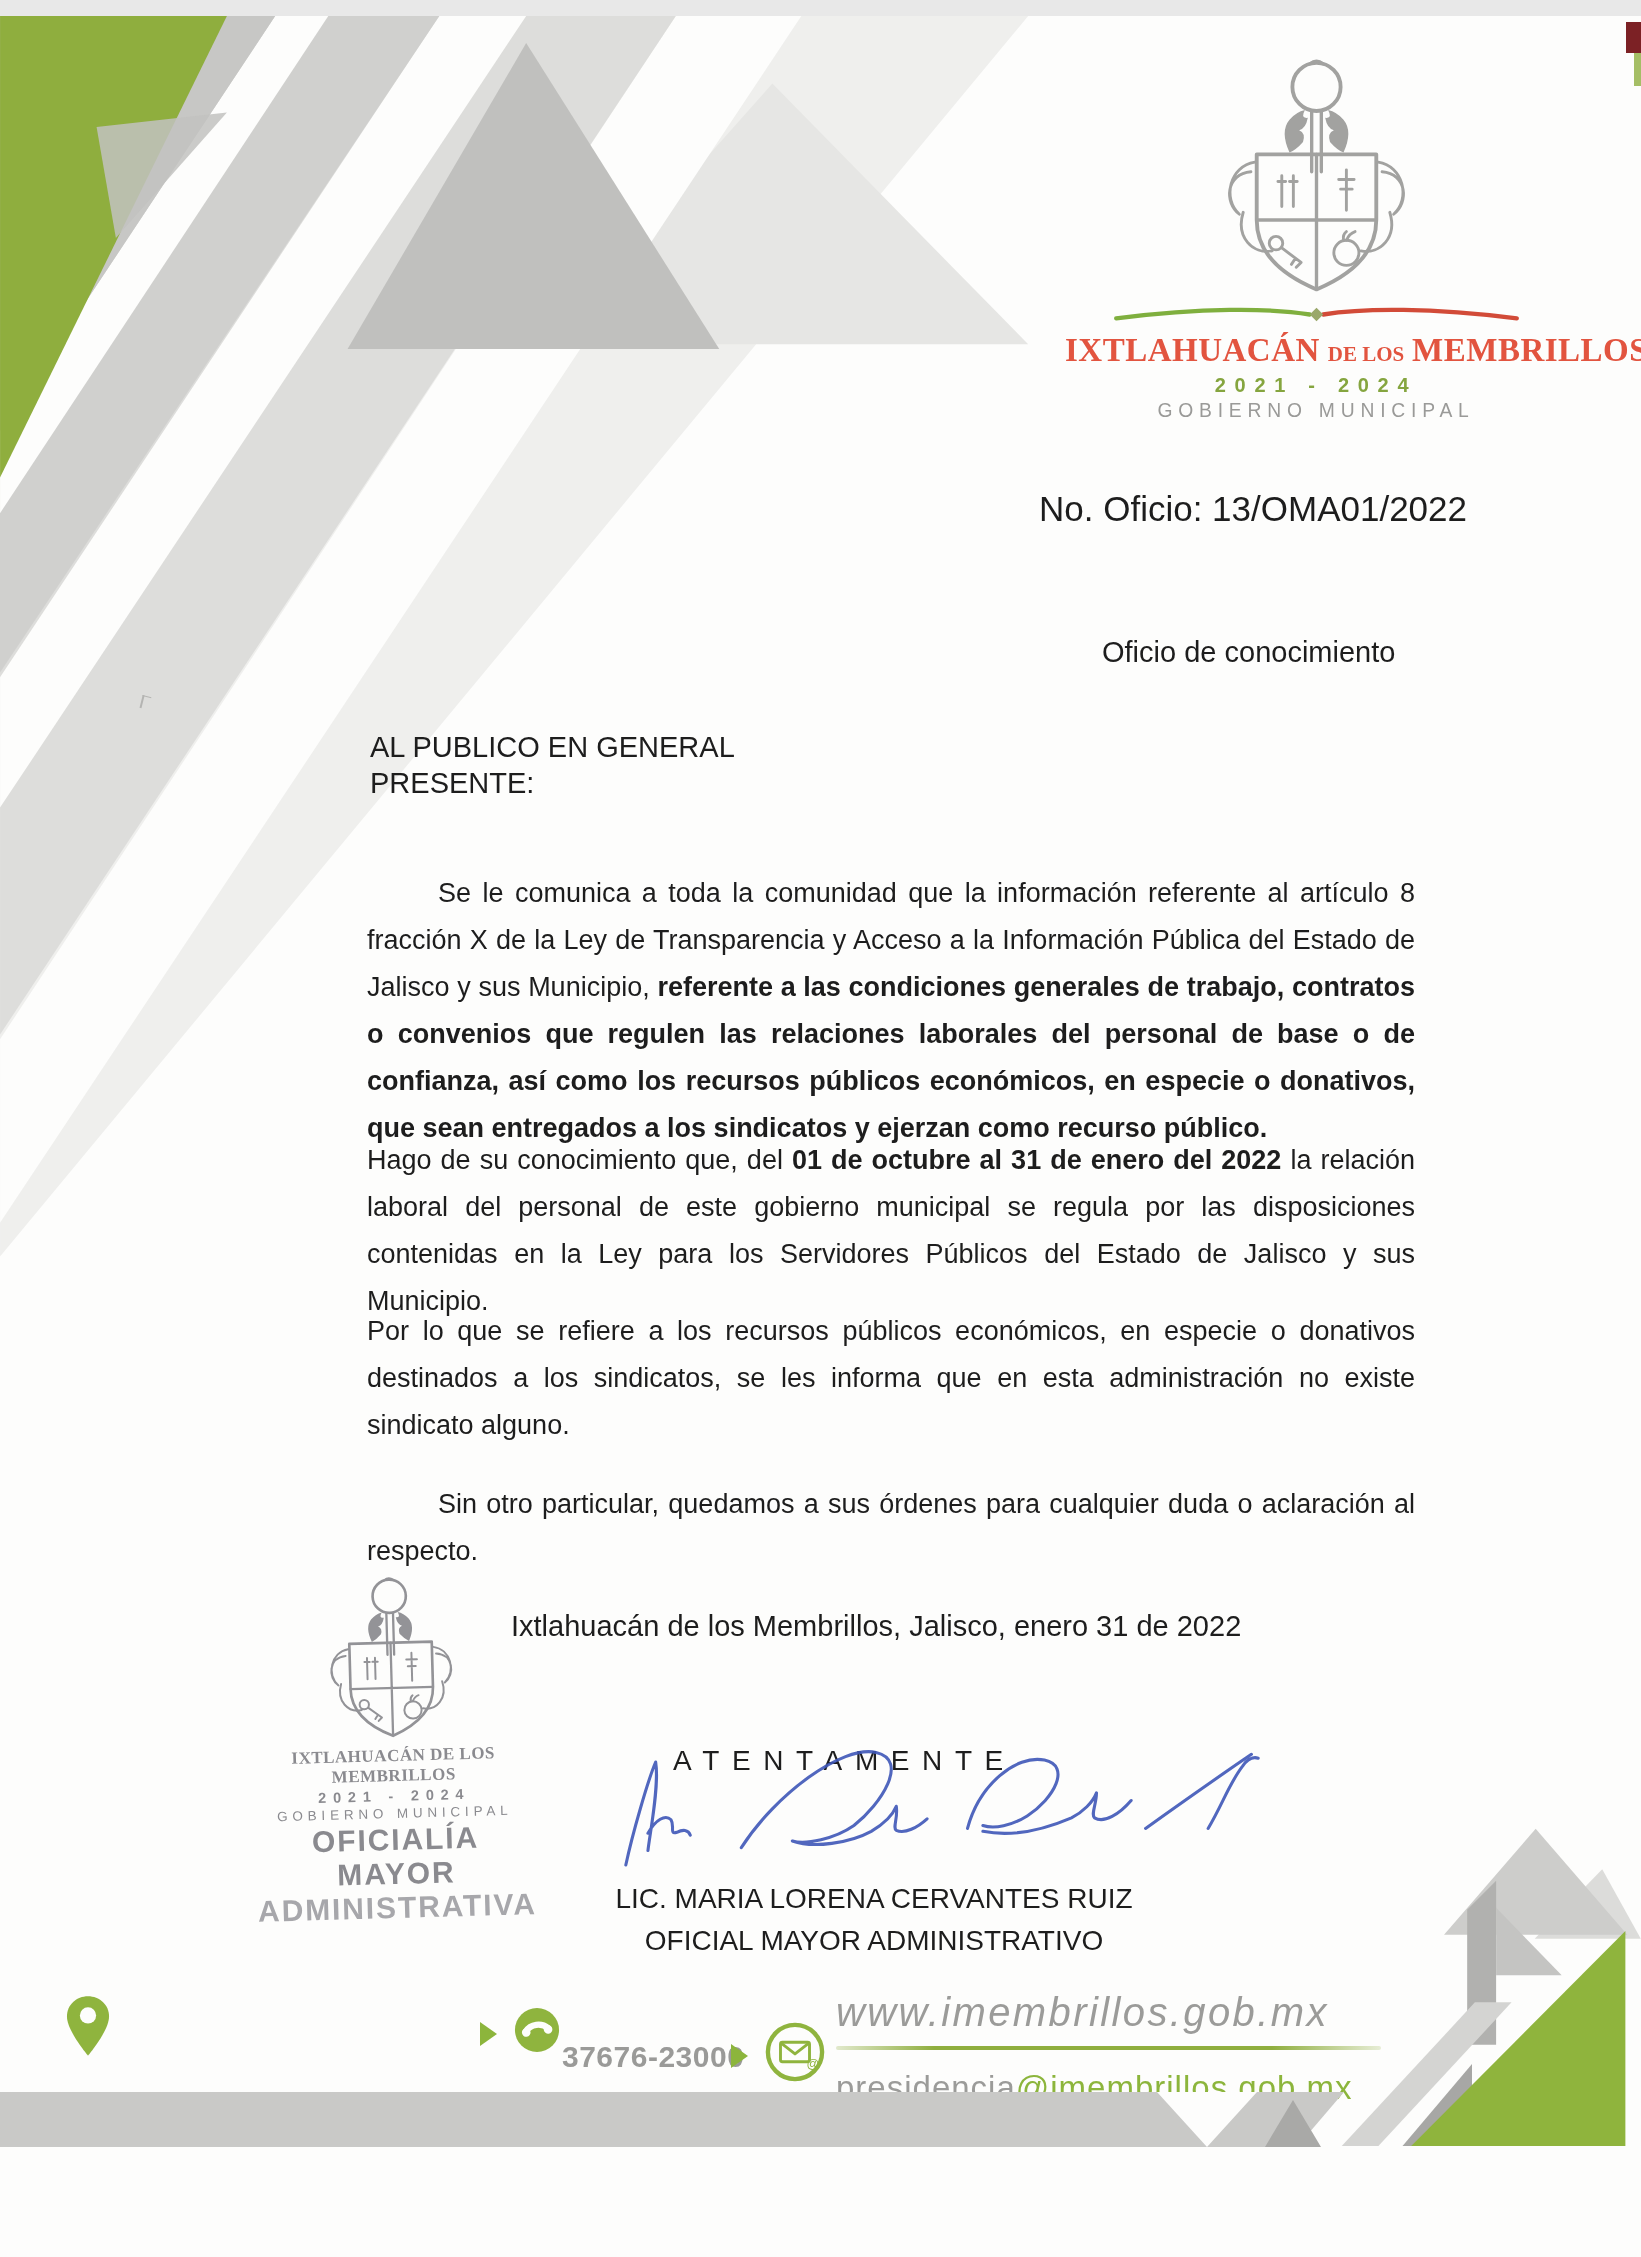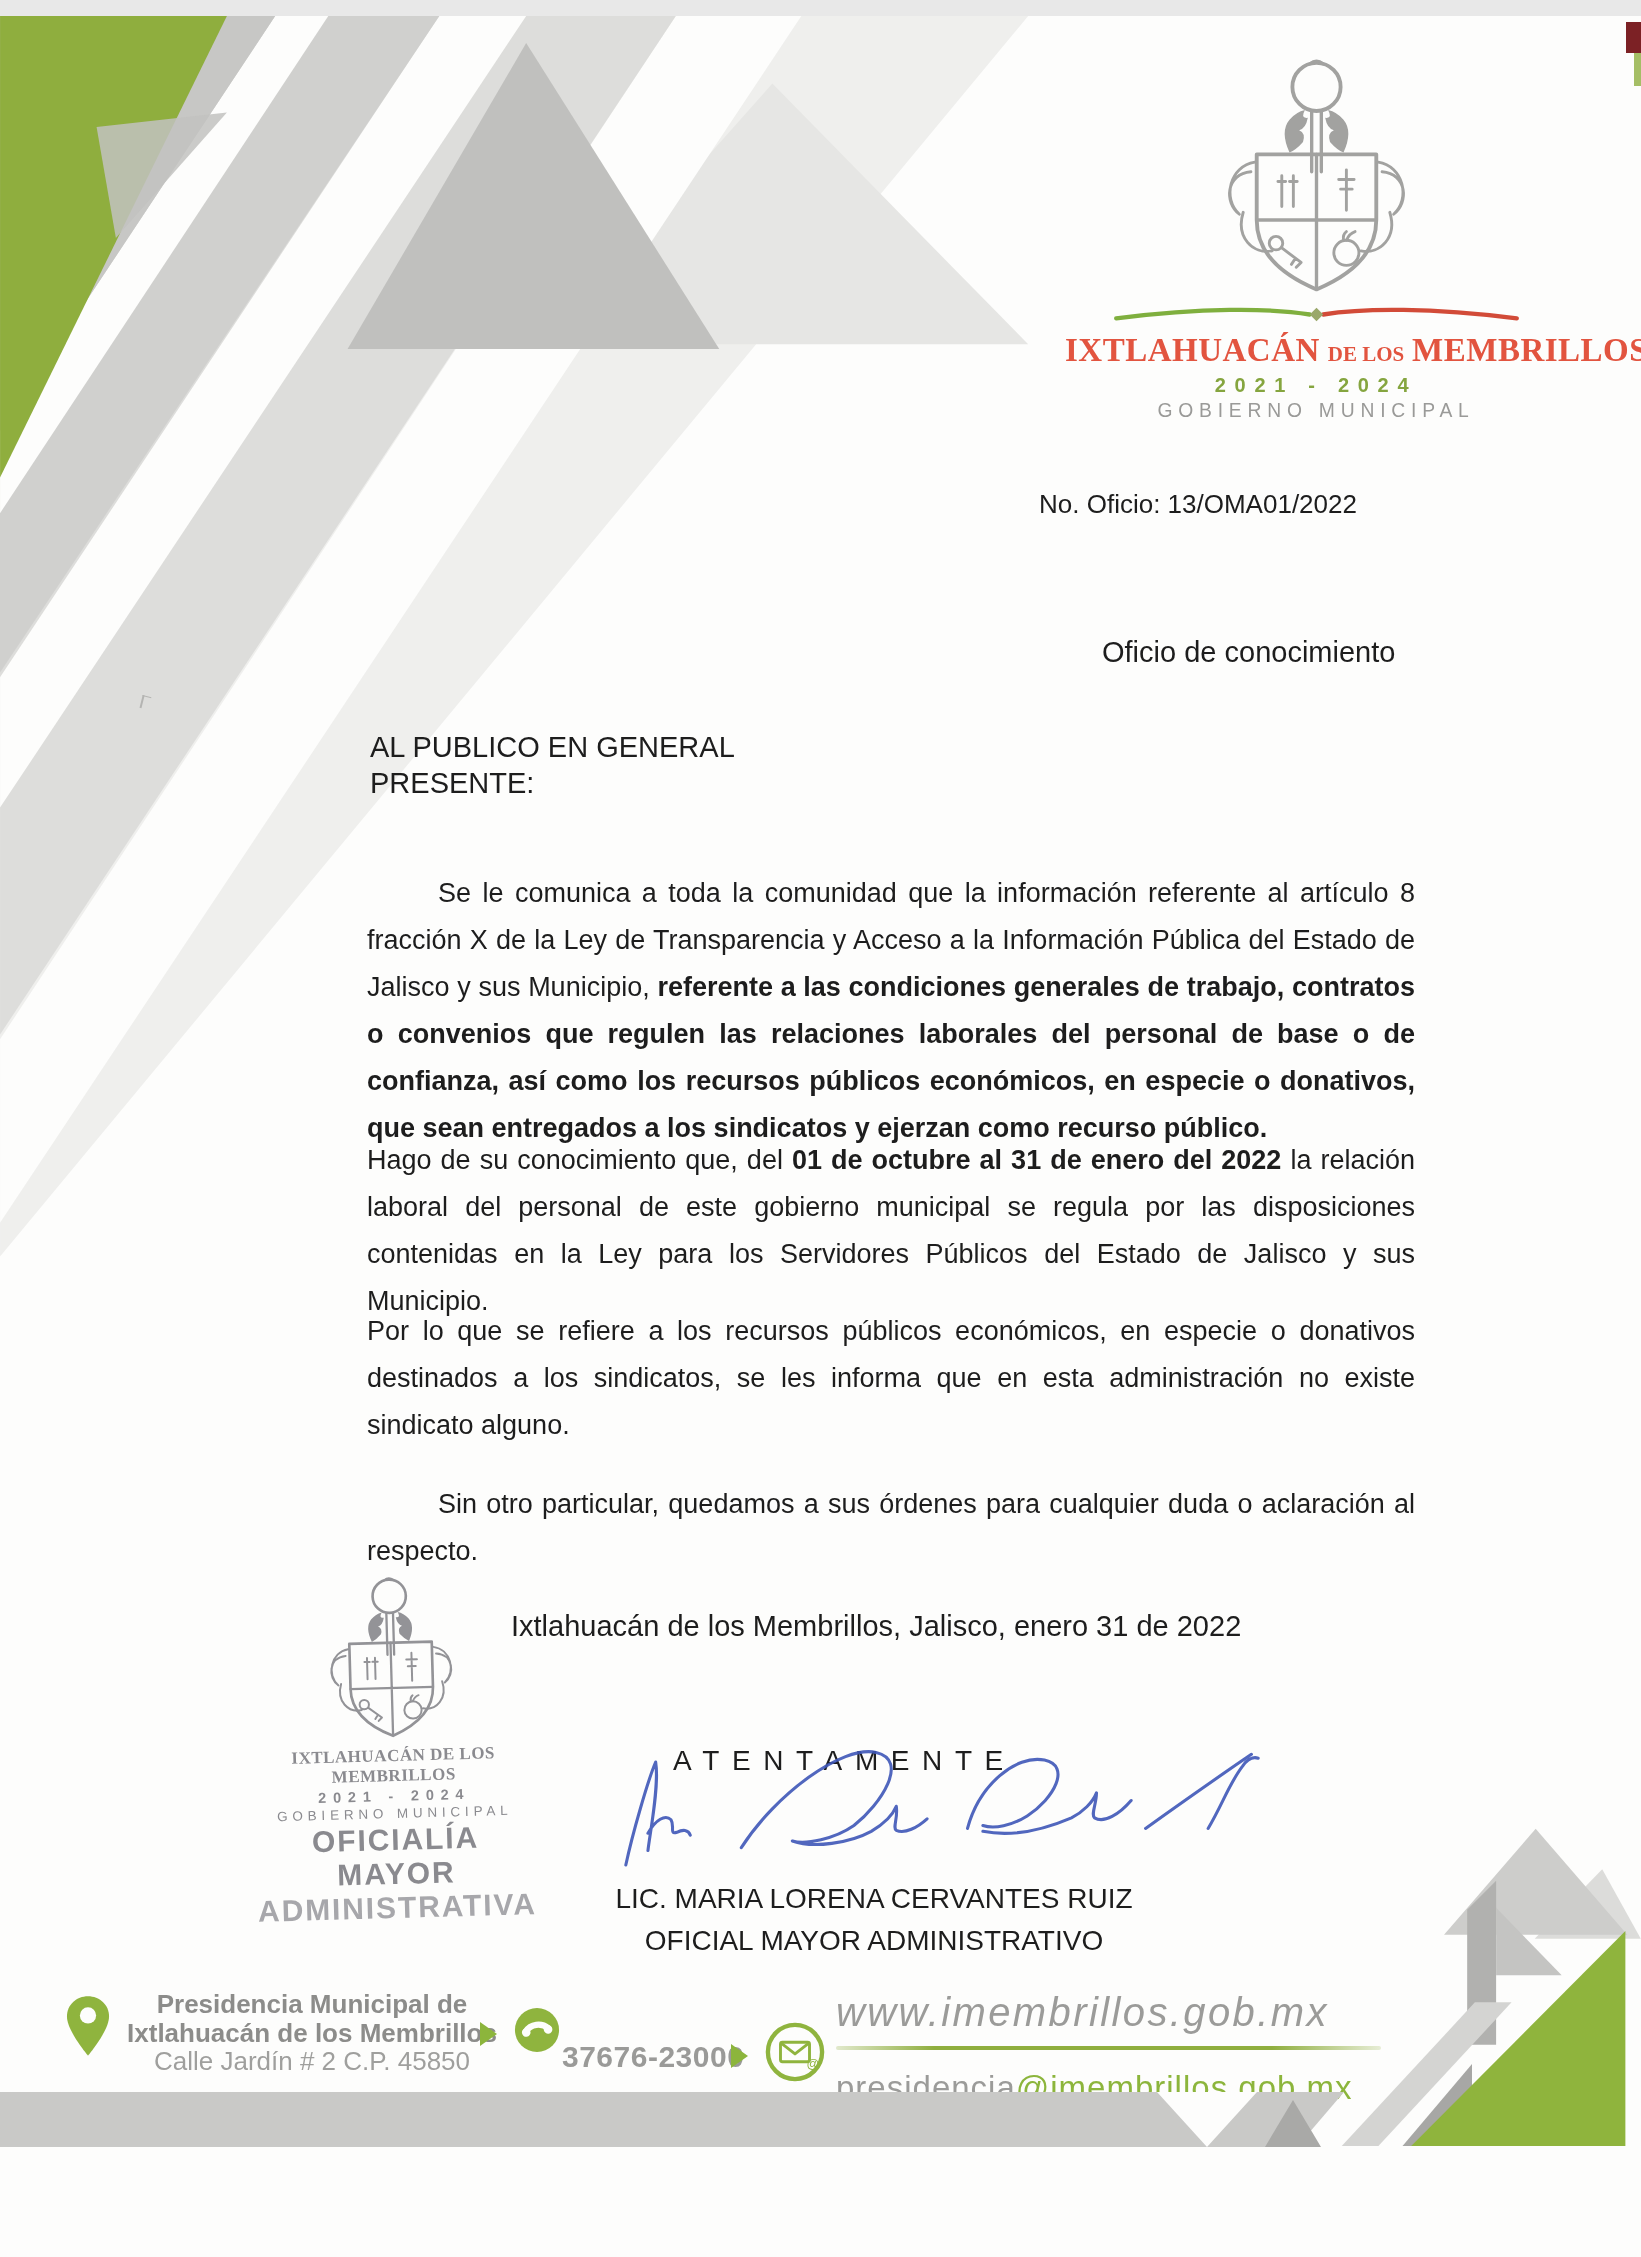--- a/index.html
+++ b/index.html
@@ -29,7 +29,7 @@
   .muni-gob{margin-top:2.9px;color:#9a9a98;font-size:19.3px;letter-spacing:5.8px;}
 
   
-  .no-oficio{left:1039px;top:473px;font-size:26px;text-align:right;}
+  .no-oficio{left:1039px;top:473px;font-size:35px;text-align:right;}
   .doc-kind{left:1102px;top:620px;font-size:29px;}
   .addressee{left:370px;top:713px;font-size:29px;line-height:36px;}
   .bodytext{left:367px;width:1048px;font-size:27px;line-height:47px;text-align:justify;}

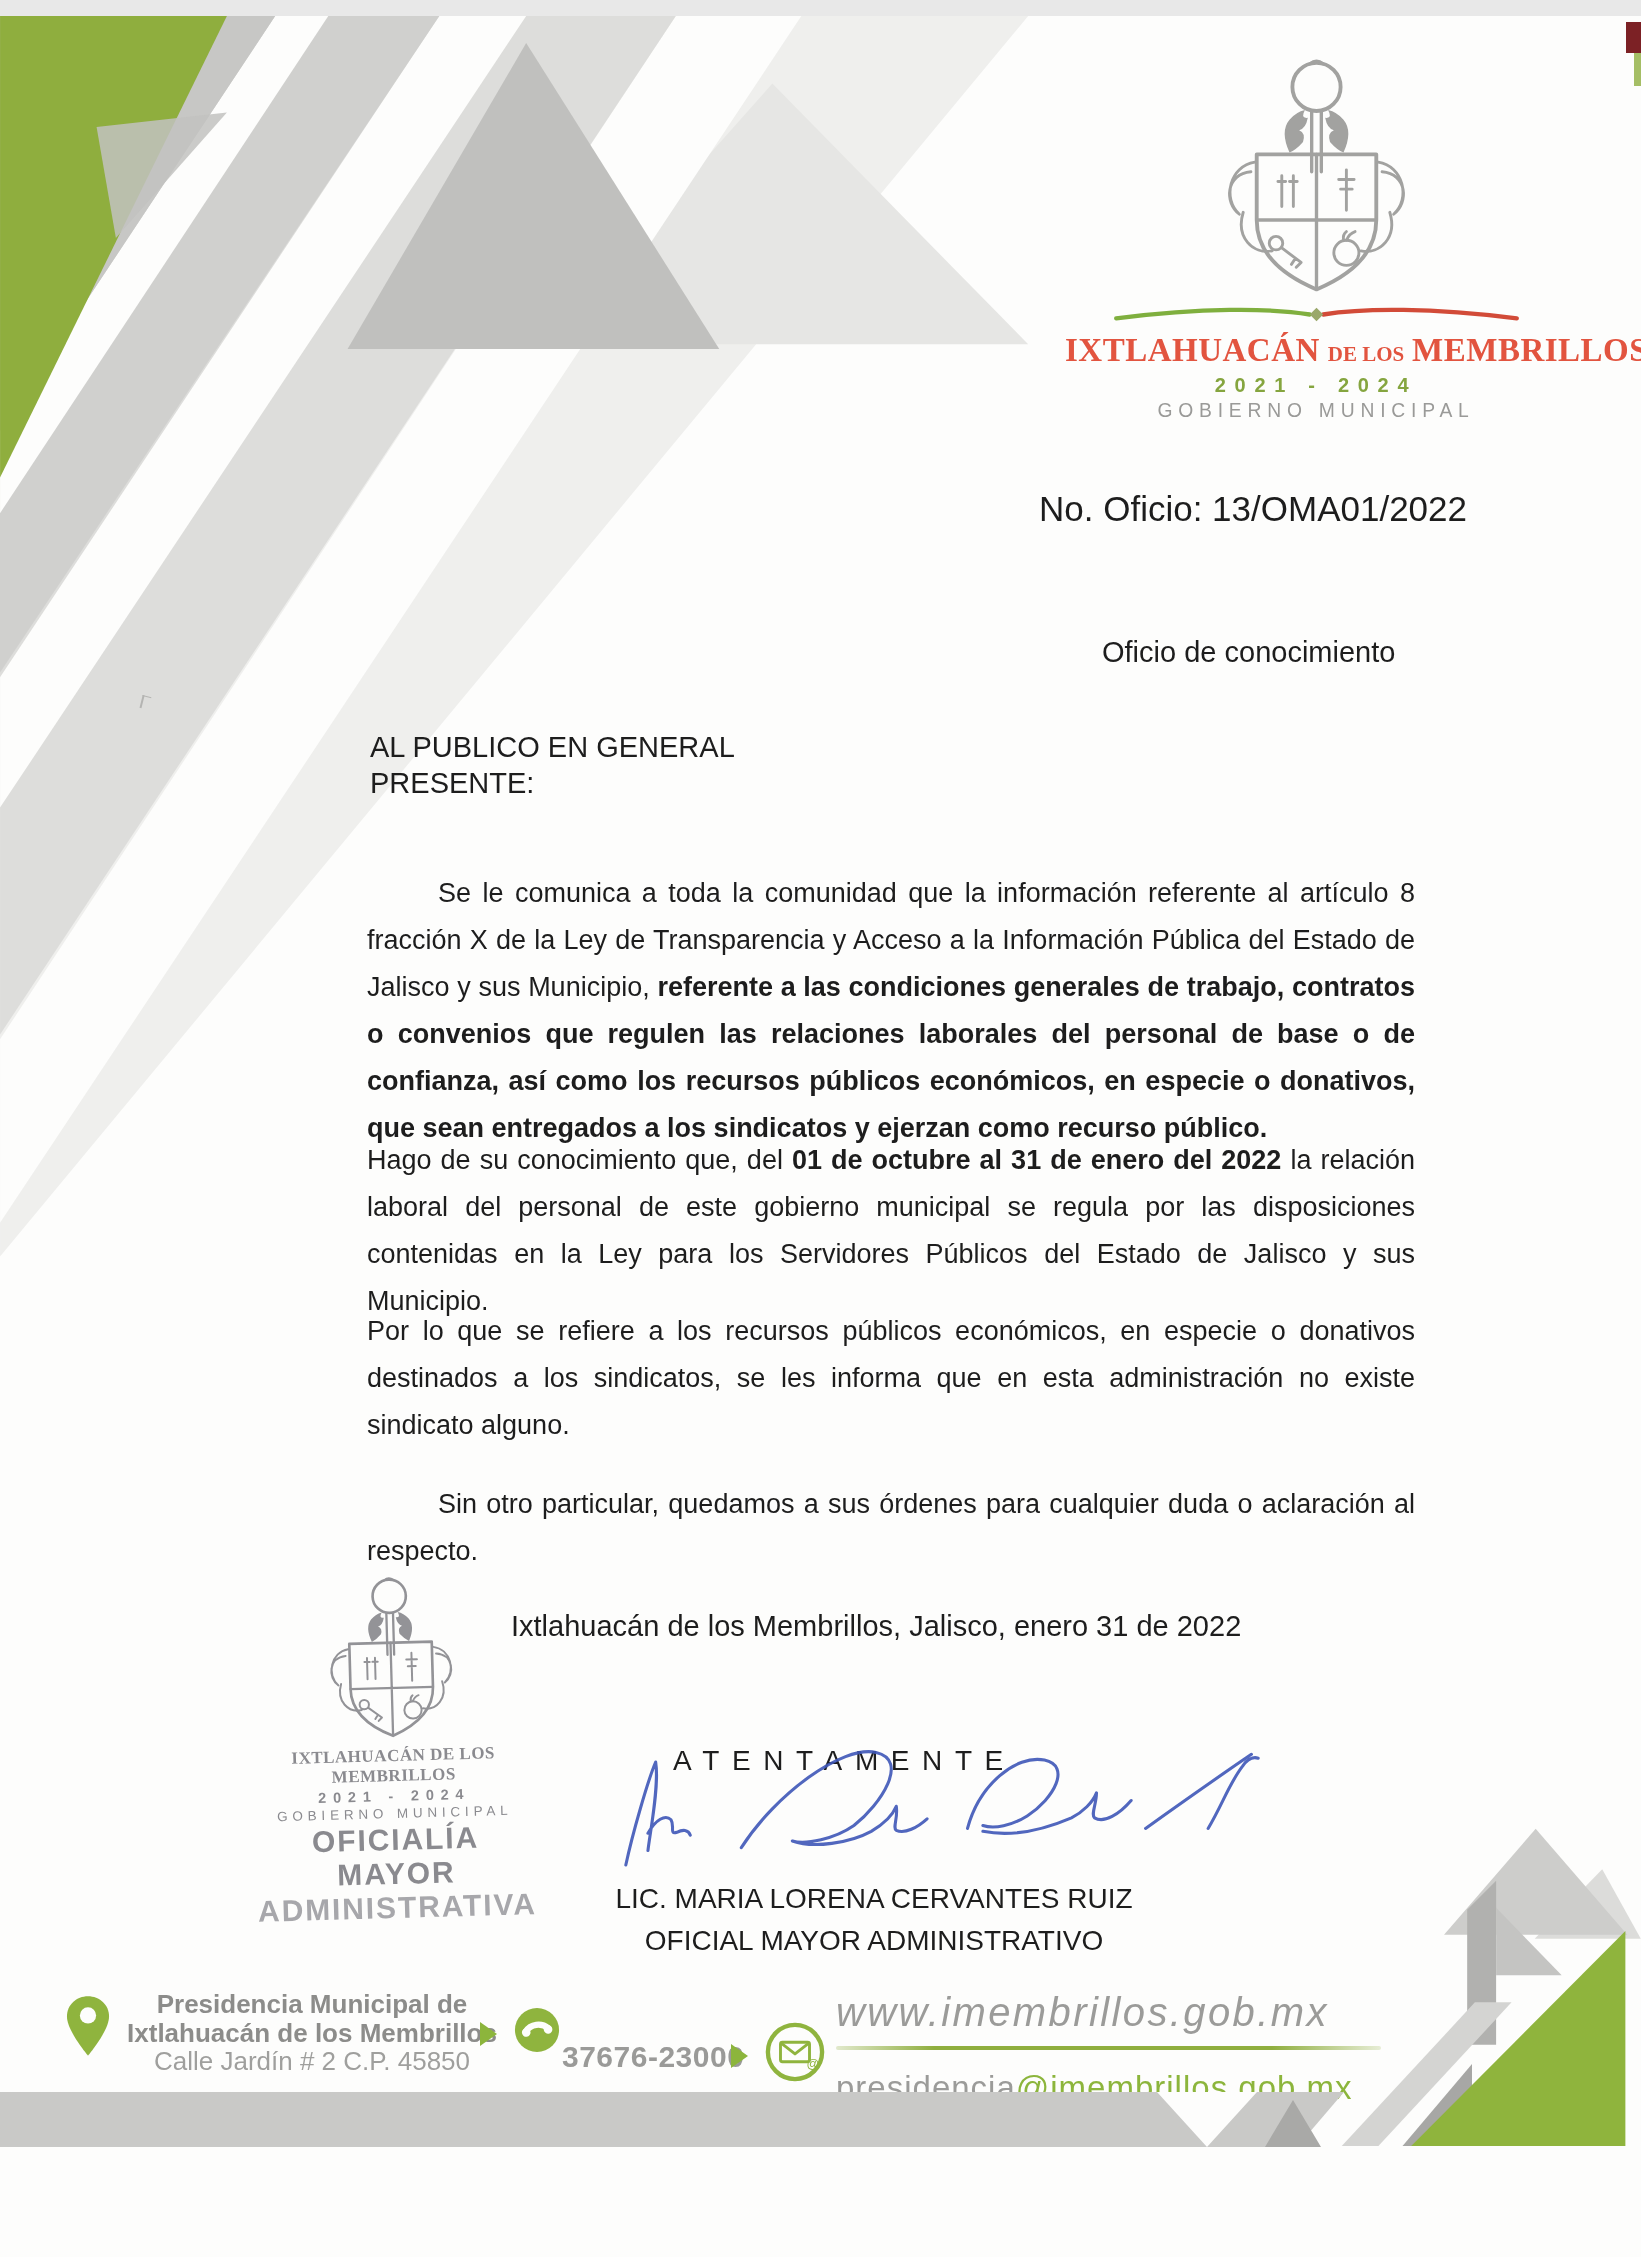--- a/index.html
+++ b/index.html
@@ -202,11 +202,6 @@
     <circle cx="23" cy="21" r="8.5" fill="#fdfdfc"></circle>
   </svg>
 
-  <div class="abs f-addr">
-    <div class="b">Presidencia Municipal de</div>
-    <div class="b">Ixtlahuacán de los Membrillos</div>
-    <div class="lite">Calle Jardín # 2 C.P. 45850</div>
-  </div>
 
   <div class="abs f-play1">
       <div class="play"></div>

